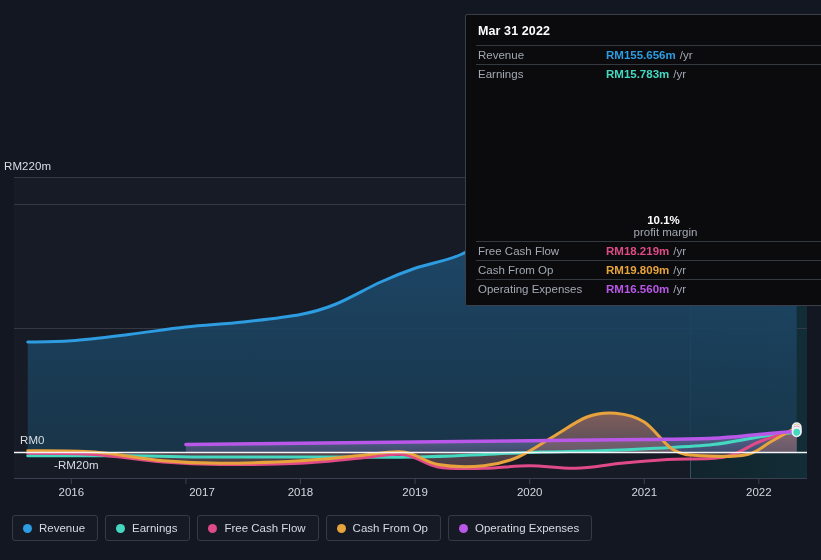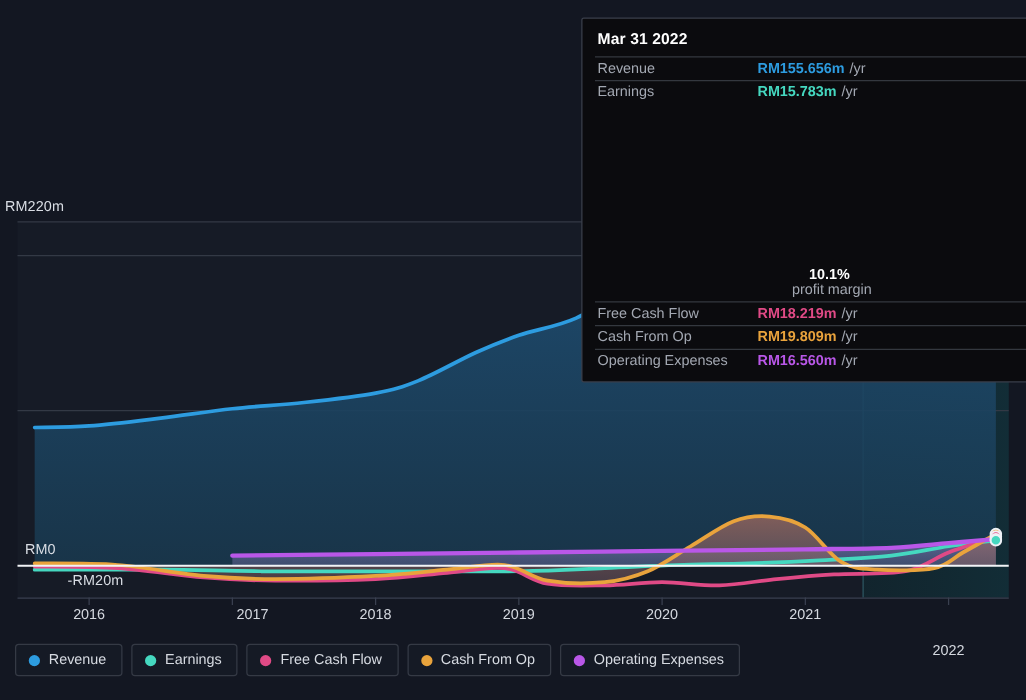--- a/index.html
+++ b/index.html
@@ -210,7 +210,7 @@
       <div class="x-tick" style="left: 415.084px;">2019</div>
       <div class="x-tick" style="left: 529.679px;">2020</div>
       <div class="x-tick" style="left: 644.275px;">2021</div>
-      <div class="x-tick" style="left: 758.87px; margin-top: 29px;">2022</div>
+      <div class="x-tick" style="left: 758.87px;">2022</div>
     </div>
 
   <div id="tooltip">

